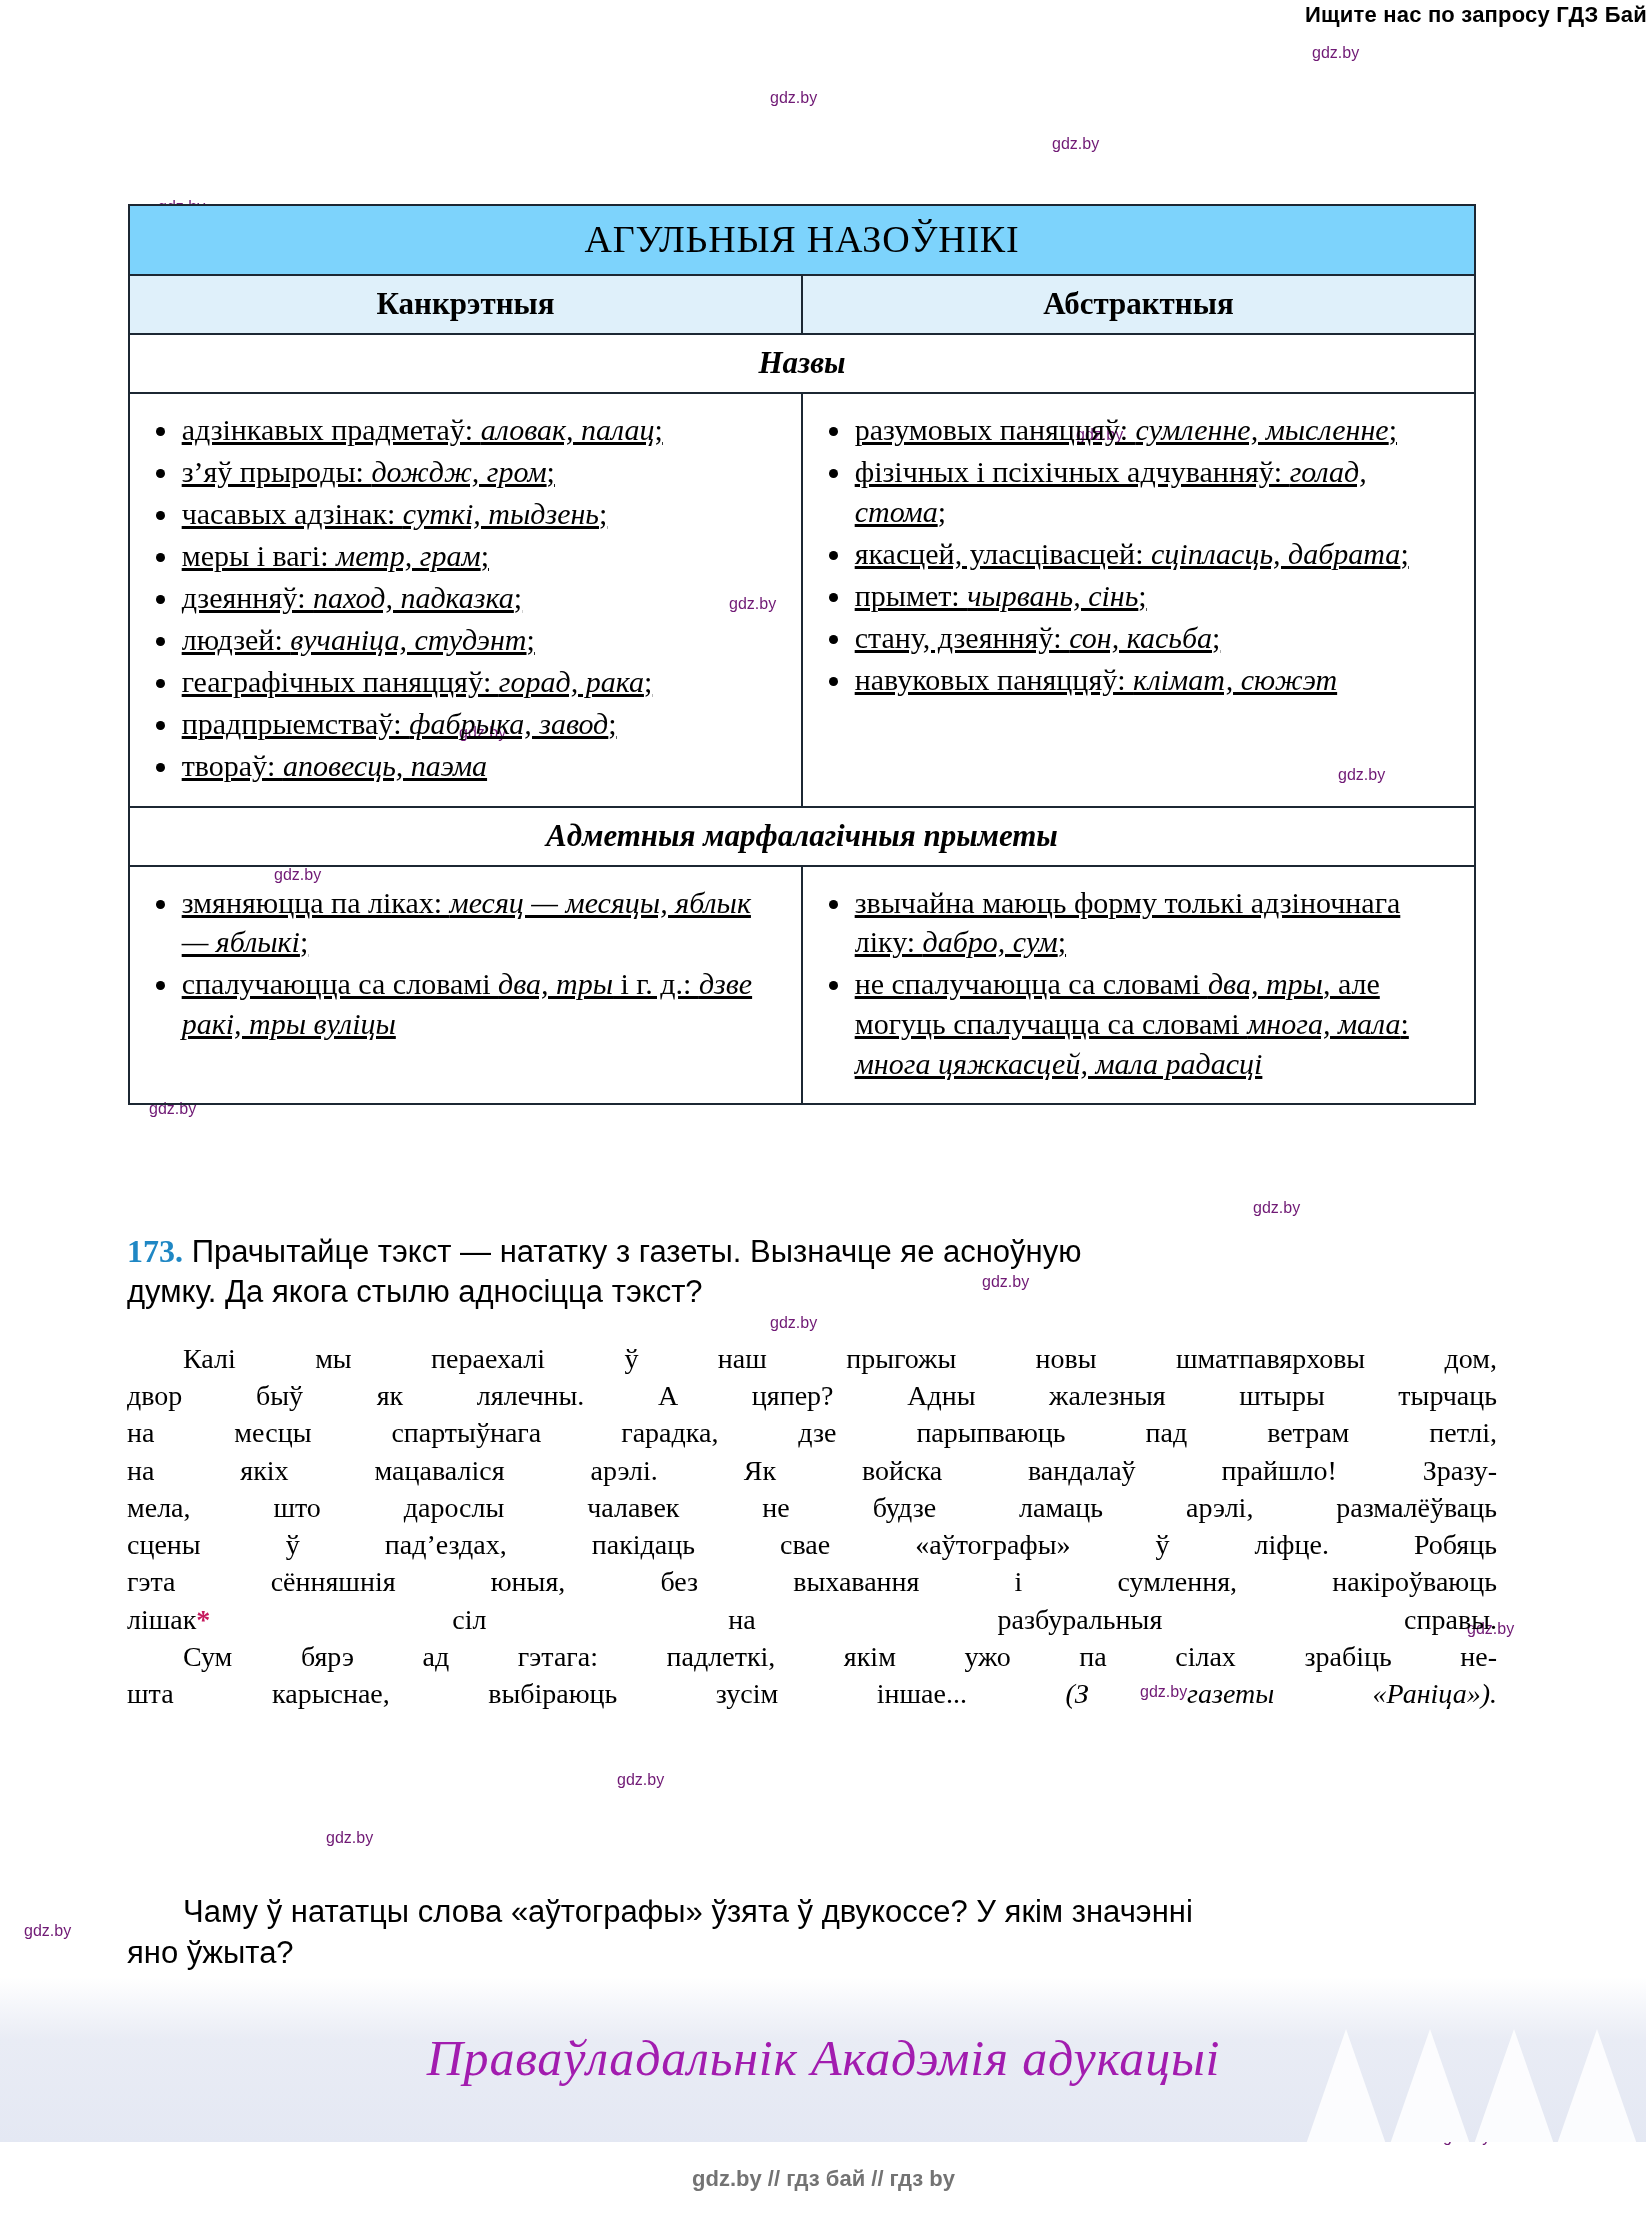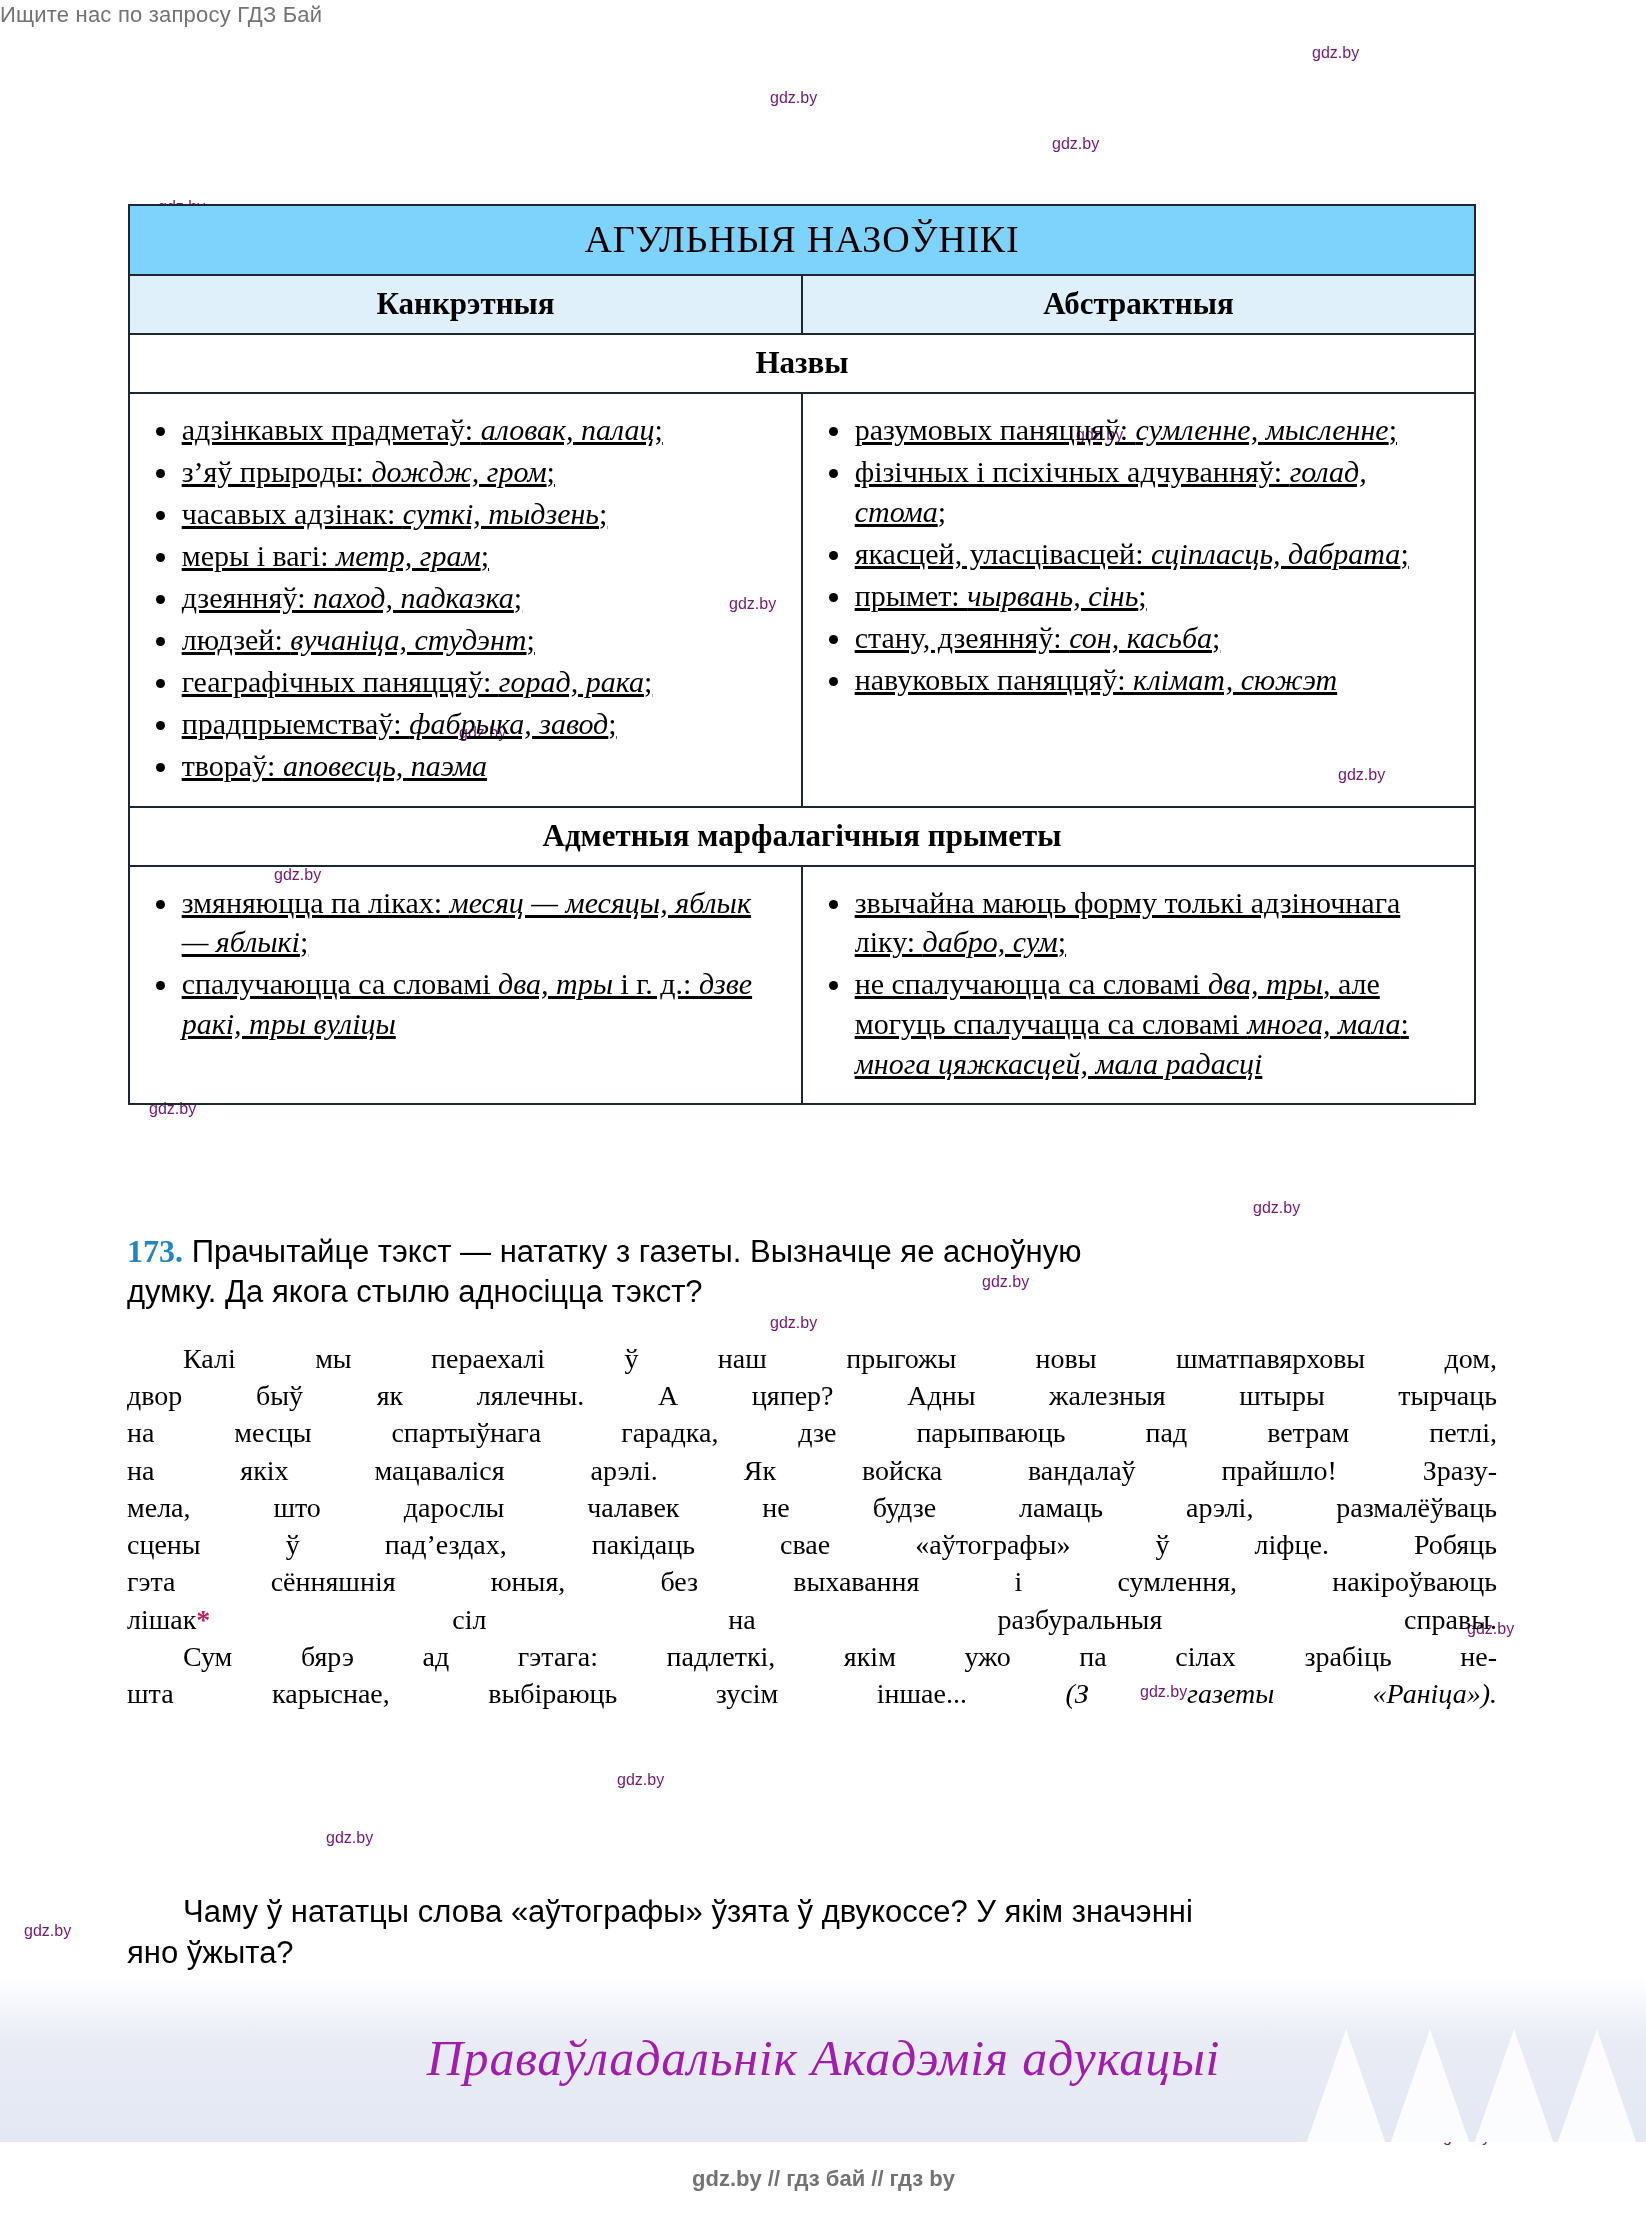--- a/index.html
+++ b/index.html
@@ -22,11 +22,11 @@
     top: 1.6px;
     left: 0;
     width: 100%;
-    text-align: left;
-    color: #737373;
+    text-align: right;
+    color: #000000;
     font-family: "Liberation Sans", sans-serif;
     font-size: 22px;
-    font-weight: 400;
+    font-weight: 700;
     letter-spacing: 0.2px;
   }
 

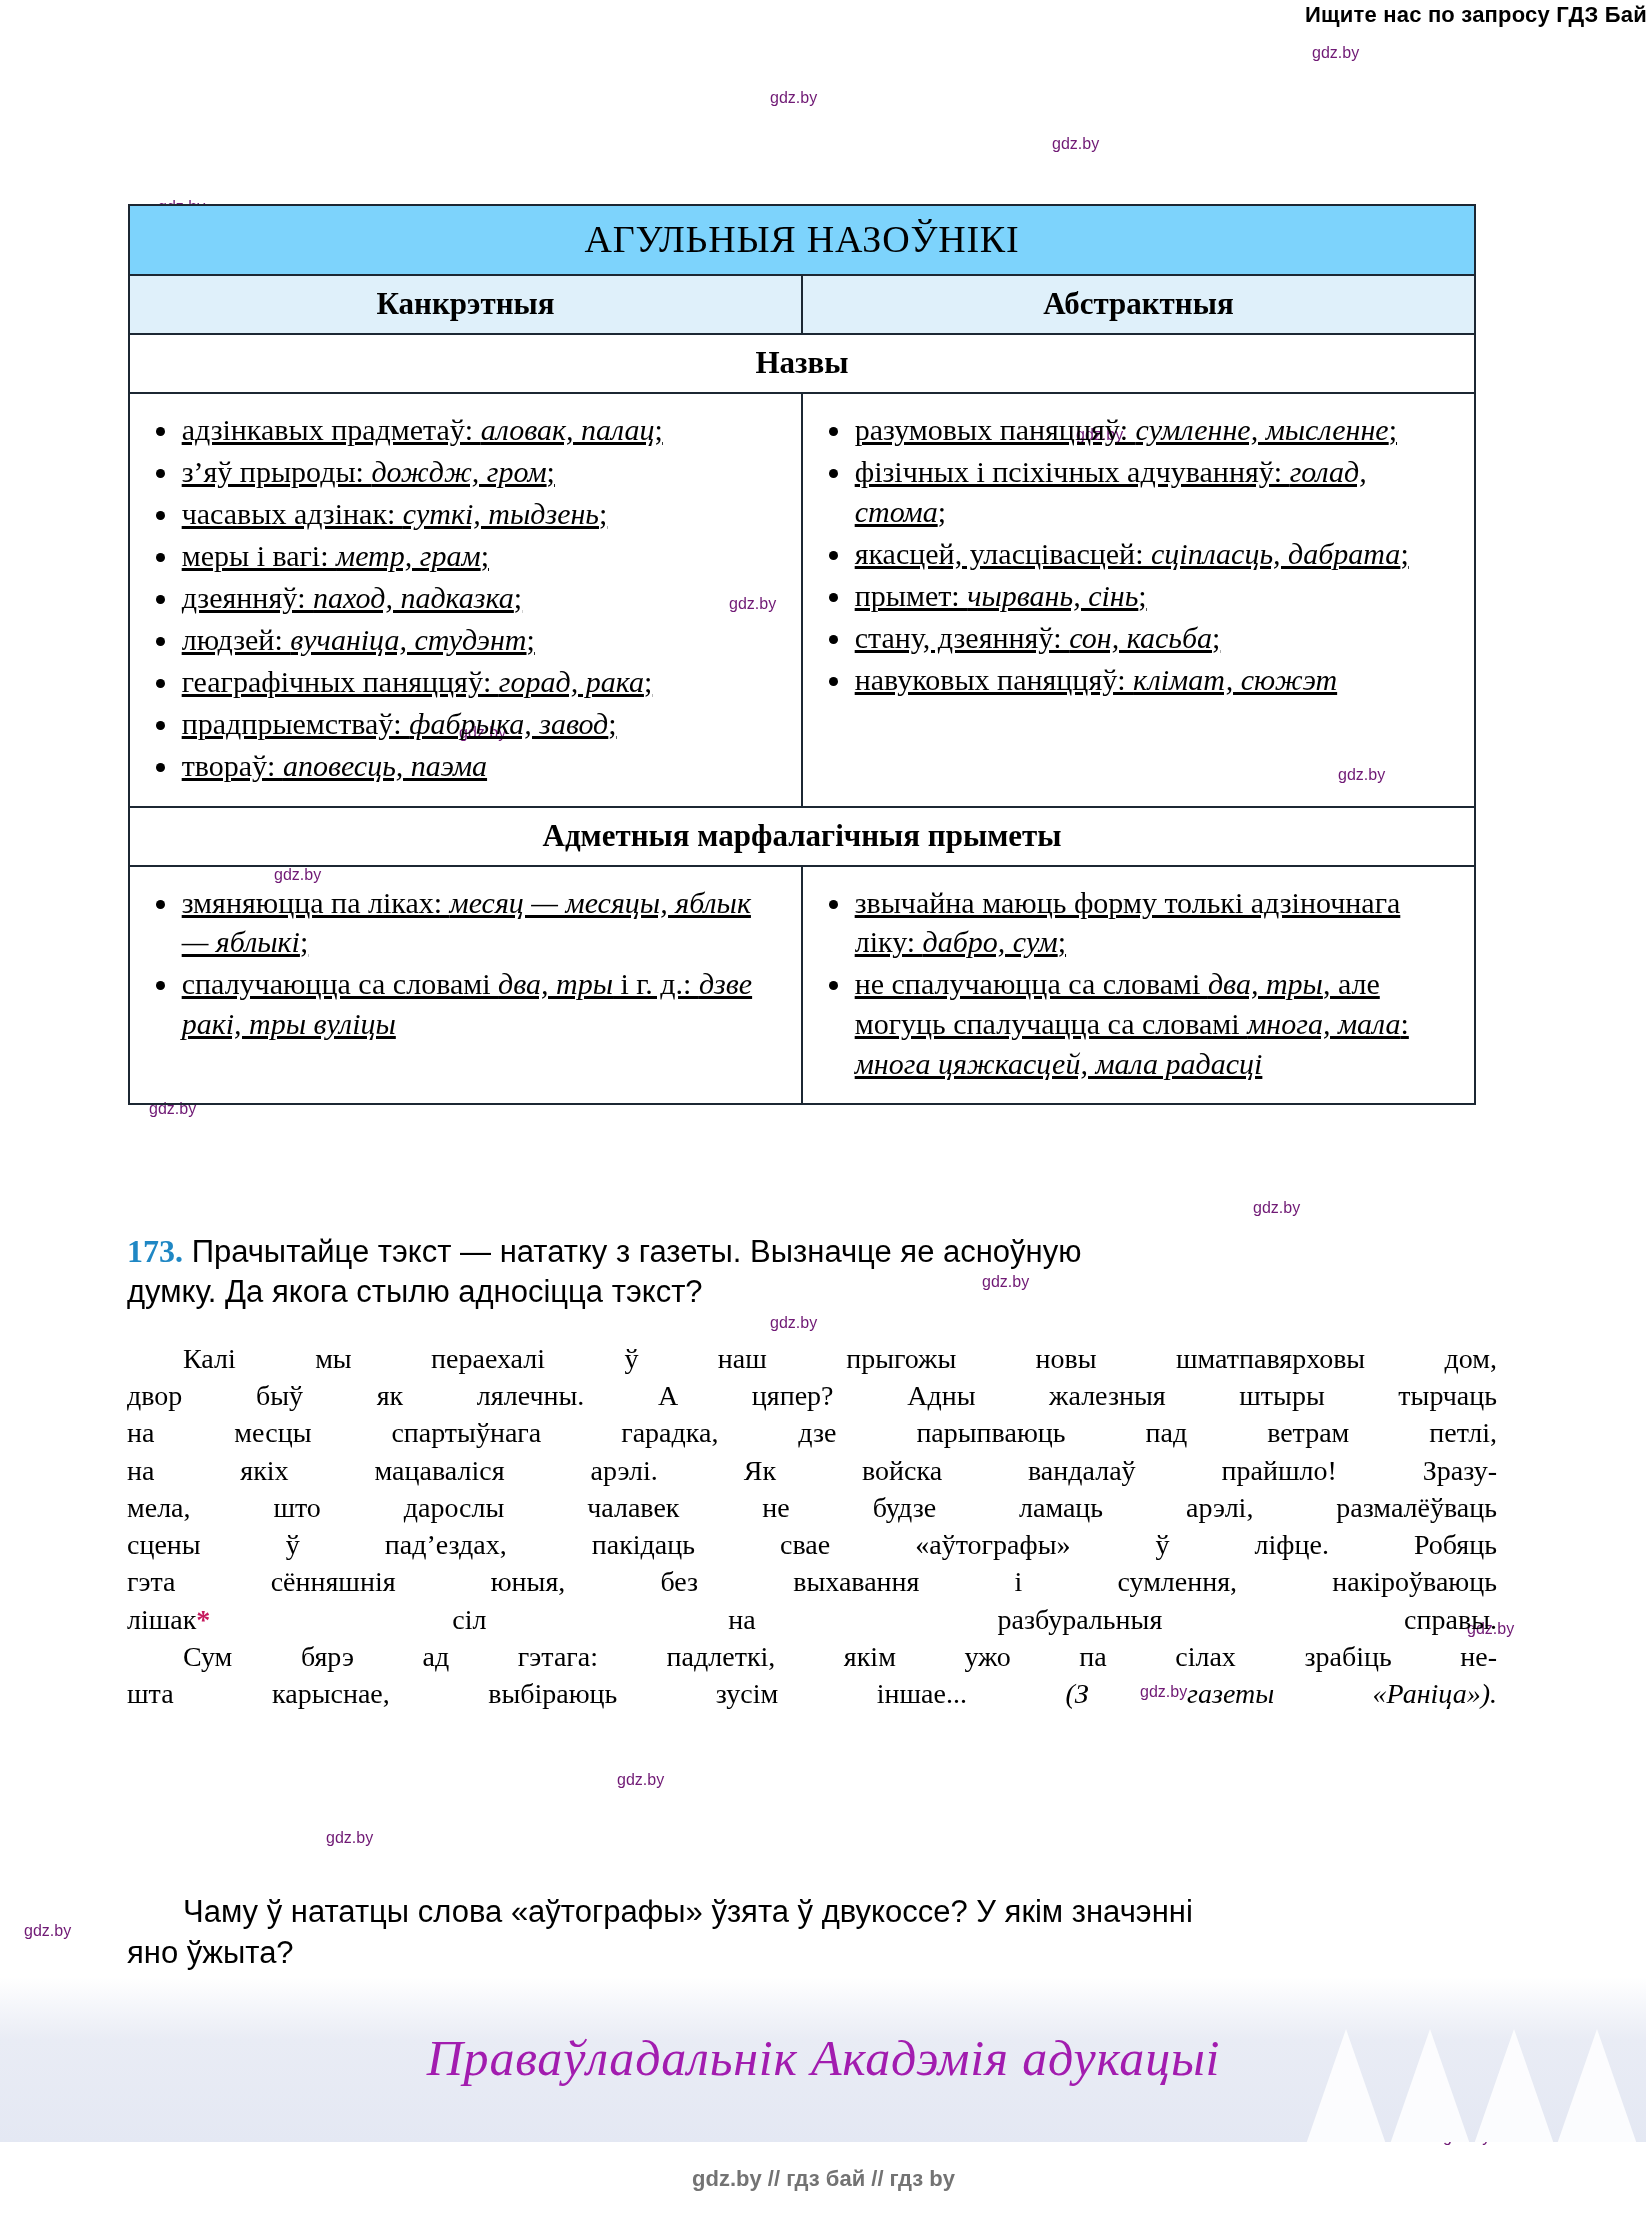--- a/index.html
+++ b/index.html
@@ -86,6 +86,7 @@
     font-size: 31px;
     font-weight: 700;
     padding: 9.7px 0 11.3px 0 !important;
+    font-style: italic;
   }
   .cell-list {
     padding: 16px 17.7px 17.7px 17.7px !important;

